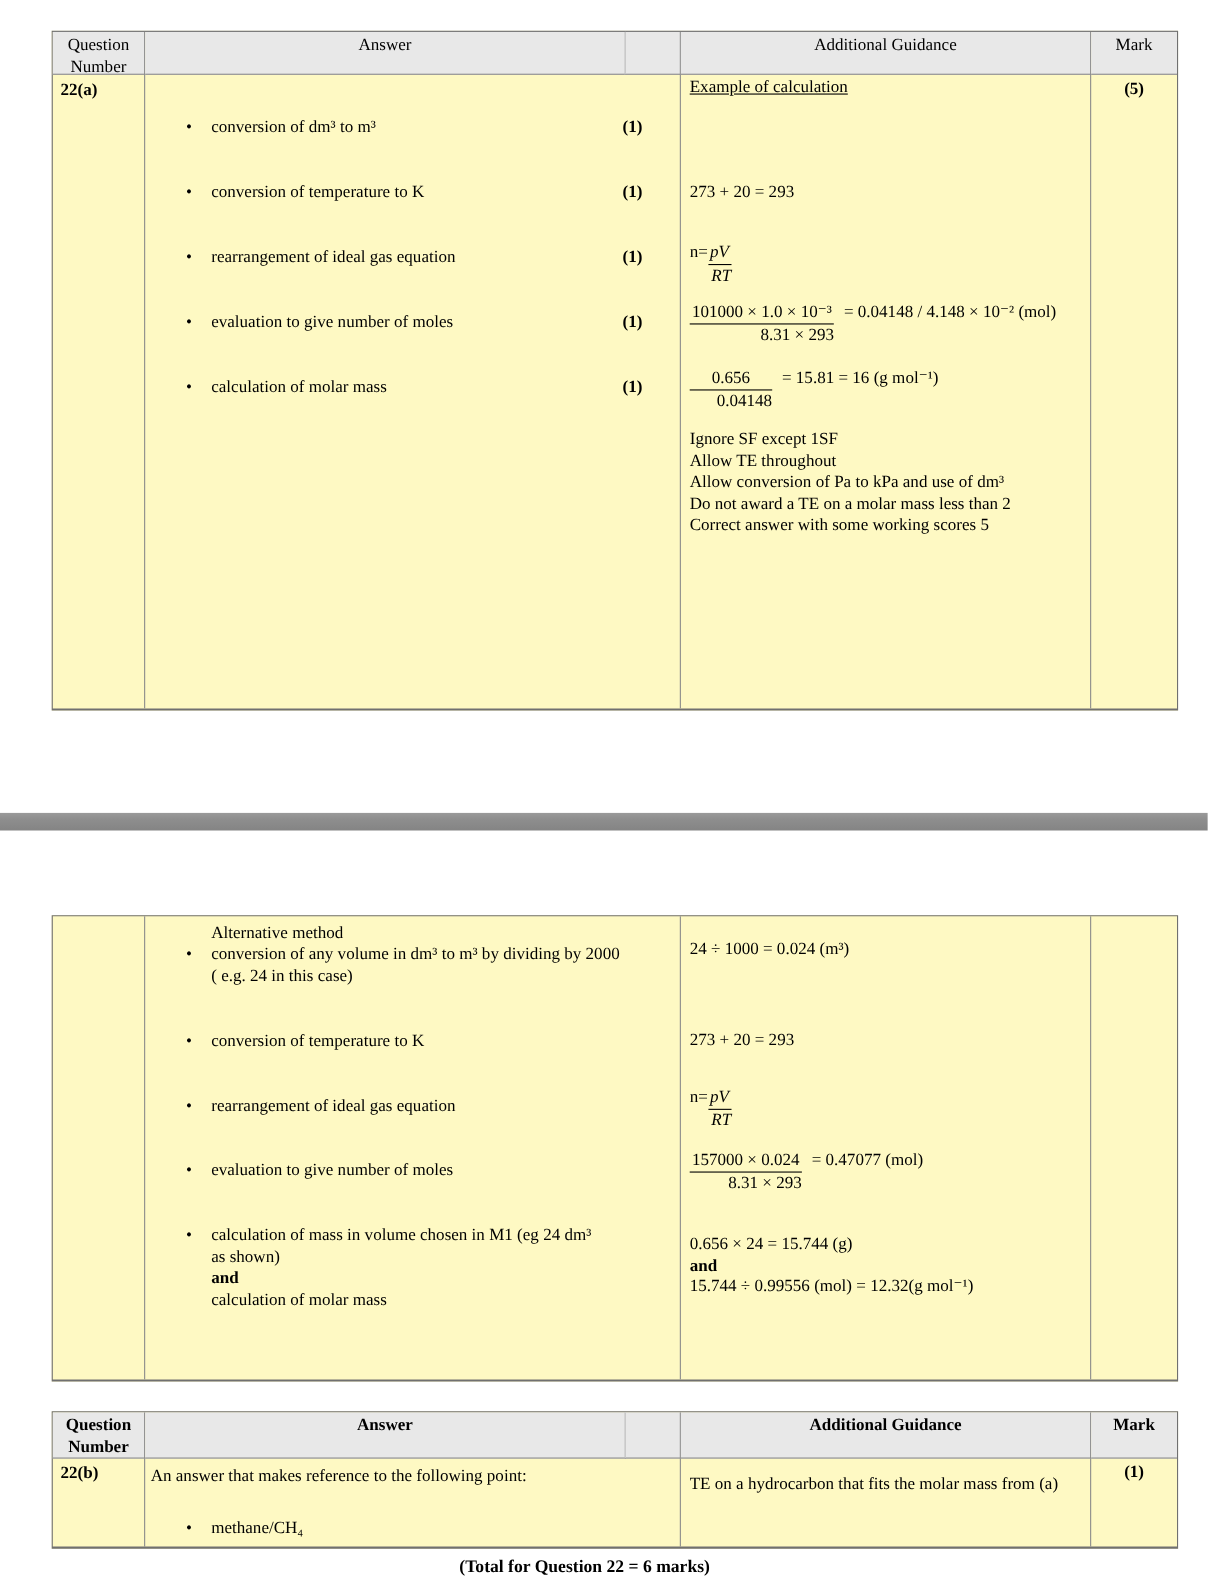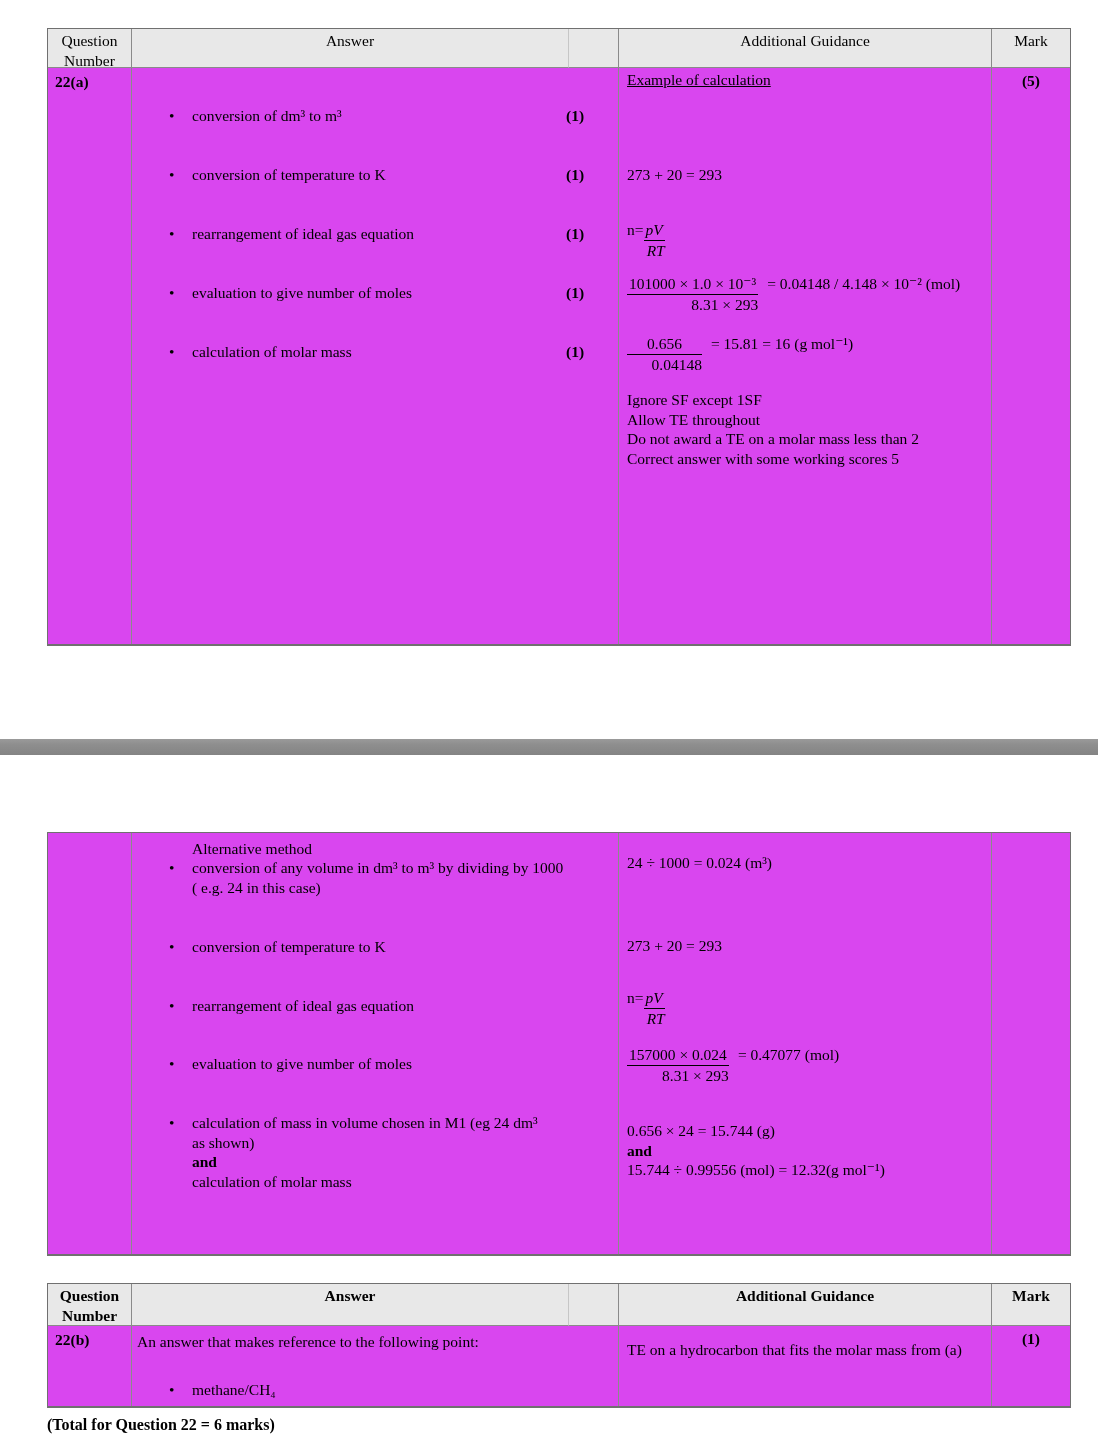--- a/index.html
+++ b/index.html
@@ -8,7 +8,7 @@
     font-family:"Liberation Serif","DejaVu Serif",serif;
     font-size:15.5px;line-height:19.5px;color:#000;
   }
-  .tbl{position:absolute;display:grid;border:1px solid #707070;border-bottom-width:2px;background:#d946ef;}
+  .tbl{position:absolute;display:grid;border:1px solid #707070;border-bottom-width:2px;background:#fef9c3;}
   .cell{position:relative;border-right:1px solid #8a8a8a;border-bottom:1px solid #8a8a8a;box-sizing:border-box;}
   .cell.lastcol{border-right:none;}
   .cell.lastrow{border-bottom:none;}

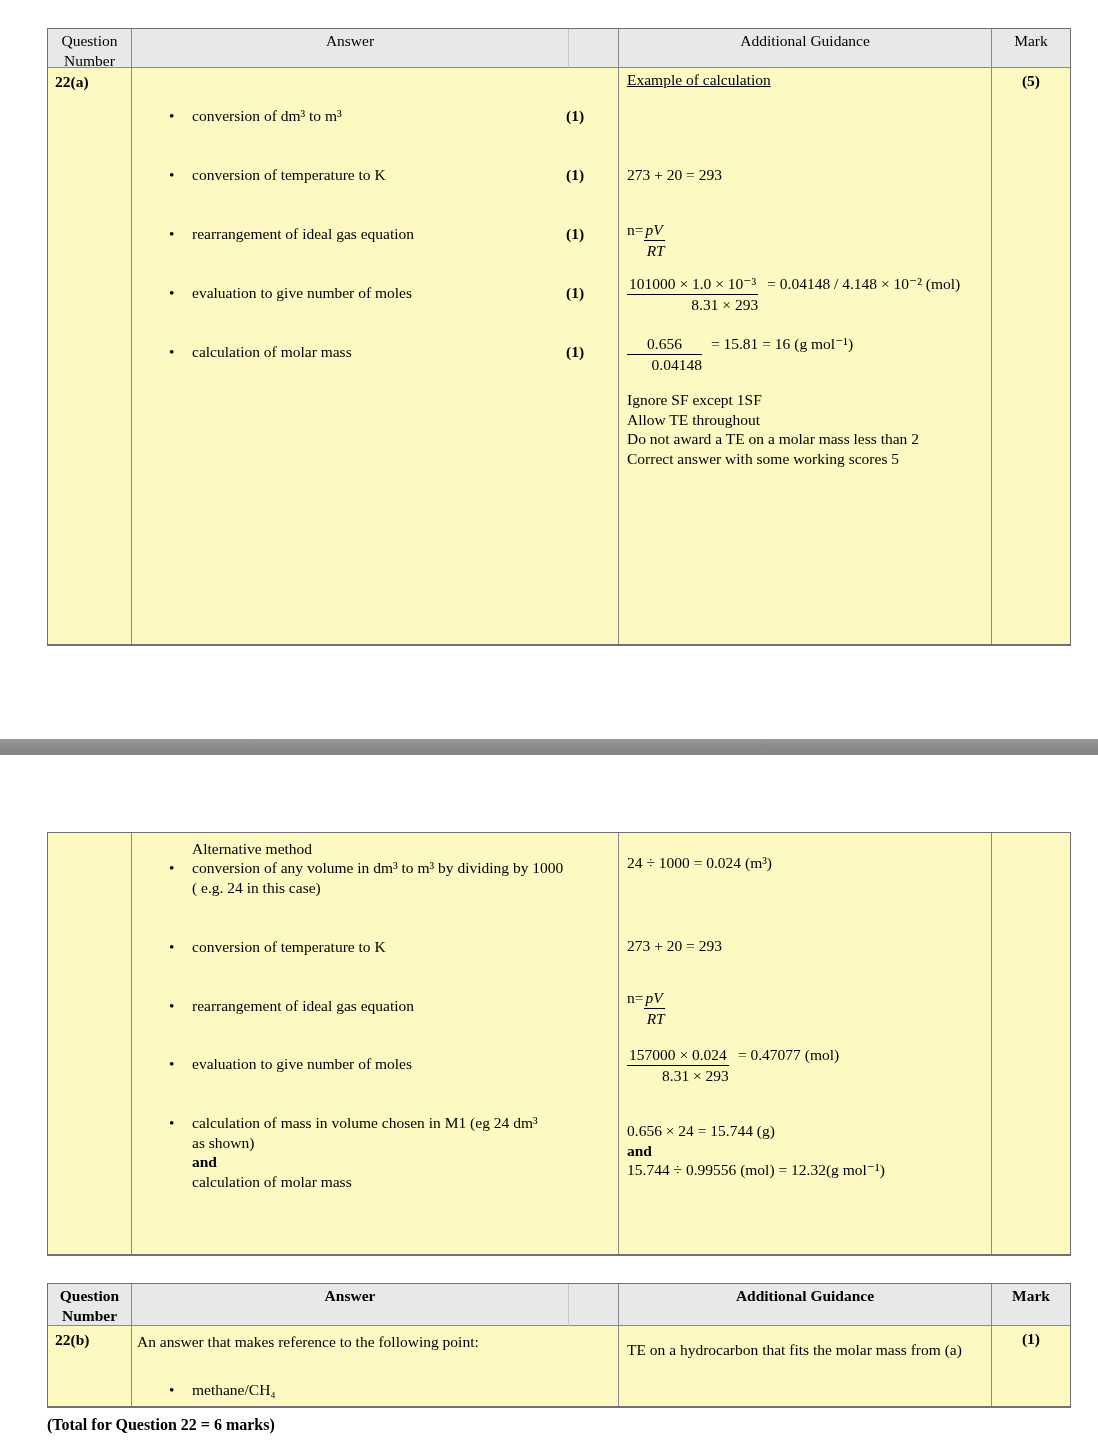--- a/index.html
+++ b/index.html
@@ -110,6 +110,7 @@
       <div class="g-item" style="top:322px">
         <div>Ignore SF except 1SF</div>
         <div>Allow TE throughout</div>
+        <div>Allow conversion of Pa to kPa and use of dm³</div>
         <div>Do not award a TE on a molar mass less than 2</div>
         <div>Correct answer with some working scores 5</div>
       </div>

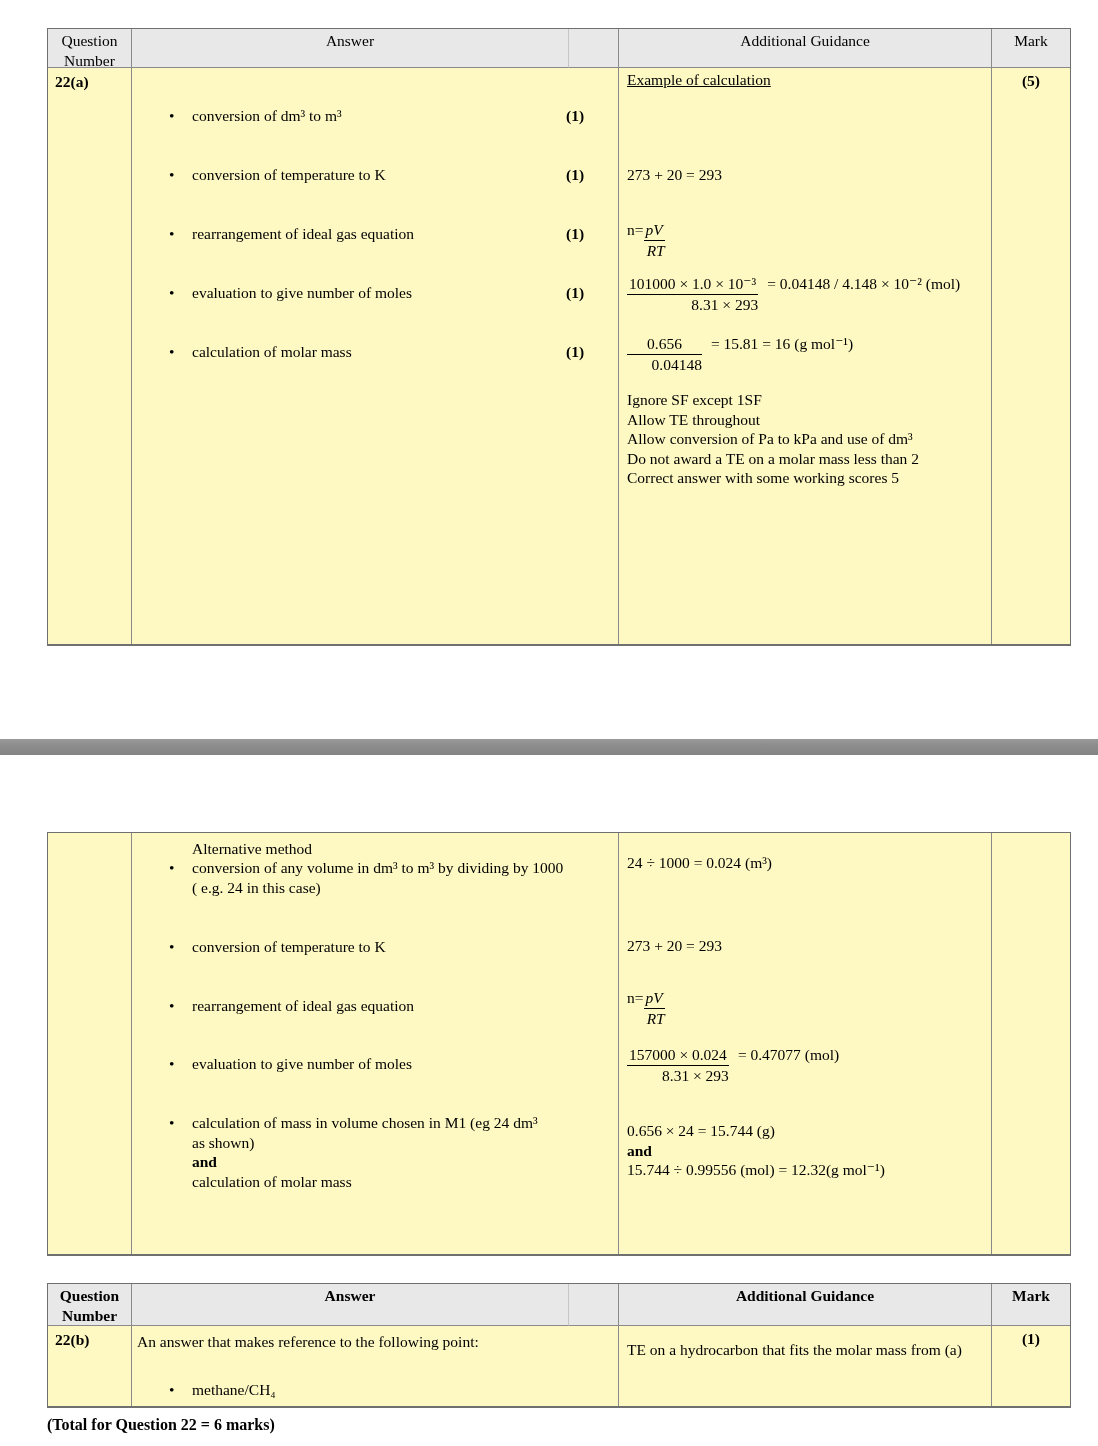--- a/index.html
+++ b/index.html
@@ -128,7 +128,7 @@
       <div class="abs" style="top:6px;left:60px;font-family:Liberation Serif, serif;">Alternative method</div>
       <div class="bullet" style="top:25px">
         <span class="dot">•</span>
-        <span style="max-width:380px">conversion of any volume in dm³ to m³ by dividing by 1000 ( e.g. 24 in this case)</span>
+        <span style="max-width:380px">conversion of any volume in dm³ to m³ by dividing by 2000 ( e.g. 24 in this case)</span>
       </div>
       <div class="bullet" style="top:104px">
         <span class="dot">•</span>

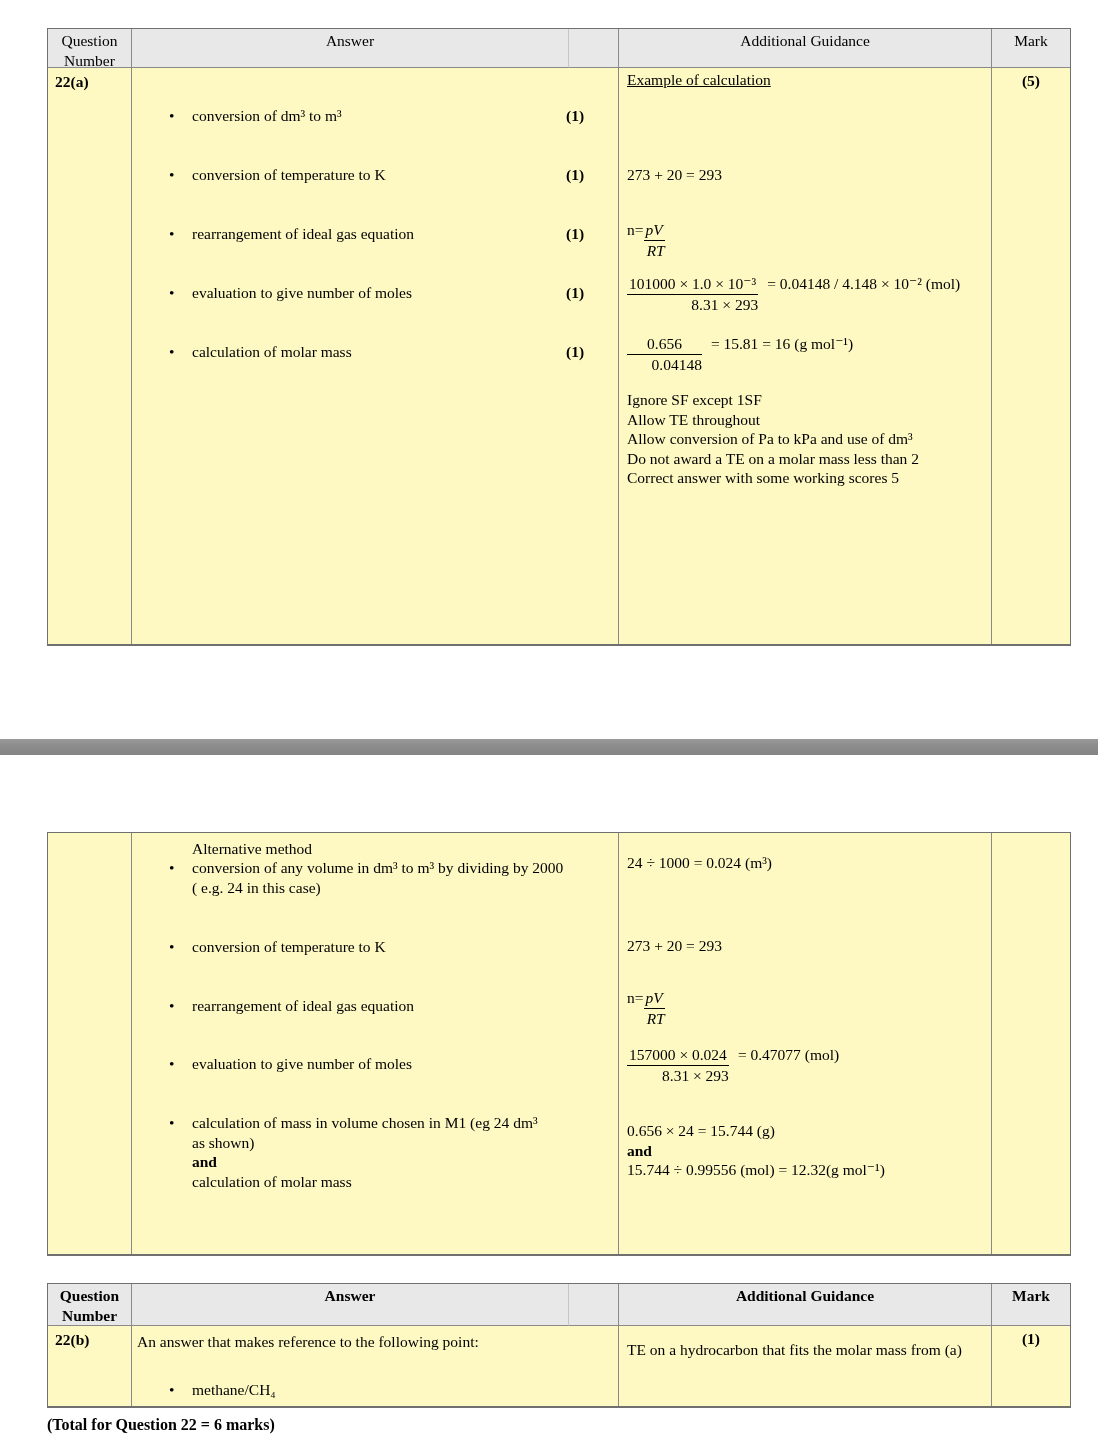--- a/index.html
+++ b/index.html
@@ -37,7 +37,7 @@
   .mark-center{position:absolute;top:3px;left:0;right:0;text-align:center;font-weight:bold;}
   .divider{position:absolute;left:0;width:1098px;height:16px;
     background:linear-gradient(180deg,#9a9a9a 0%,#8e8e8e 35%,#848484 100%);}
-  .footer-total{position:absolute;left:47px;width:969px;text-align:left;font-weight:bold;font-size:16px;}
+  .footer-total{position:absolute;left:47px;width:969px;text-align:center;font-weight:bold;font-size:16px;}
   .nowrap{white-space:nowrap;}
 </style>
 </head>

